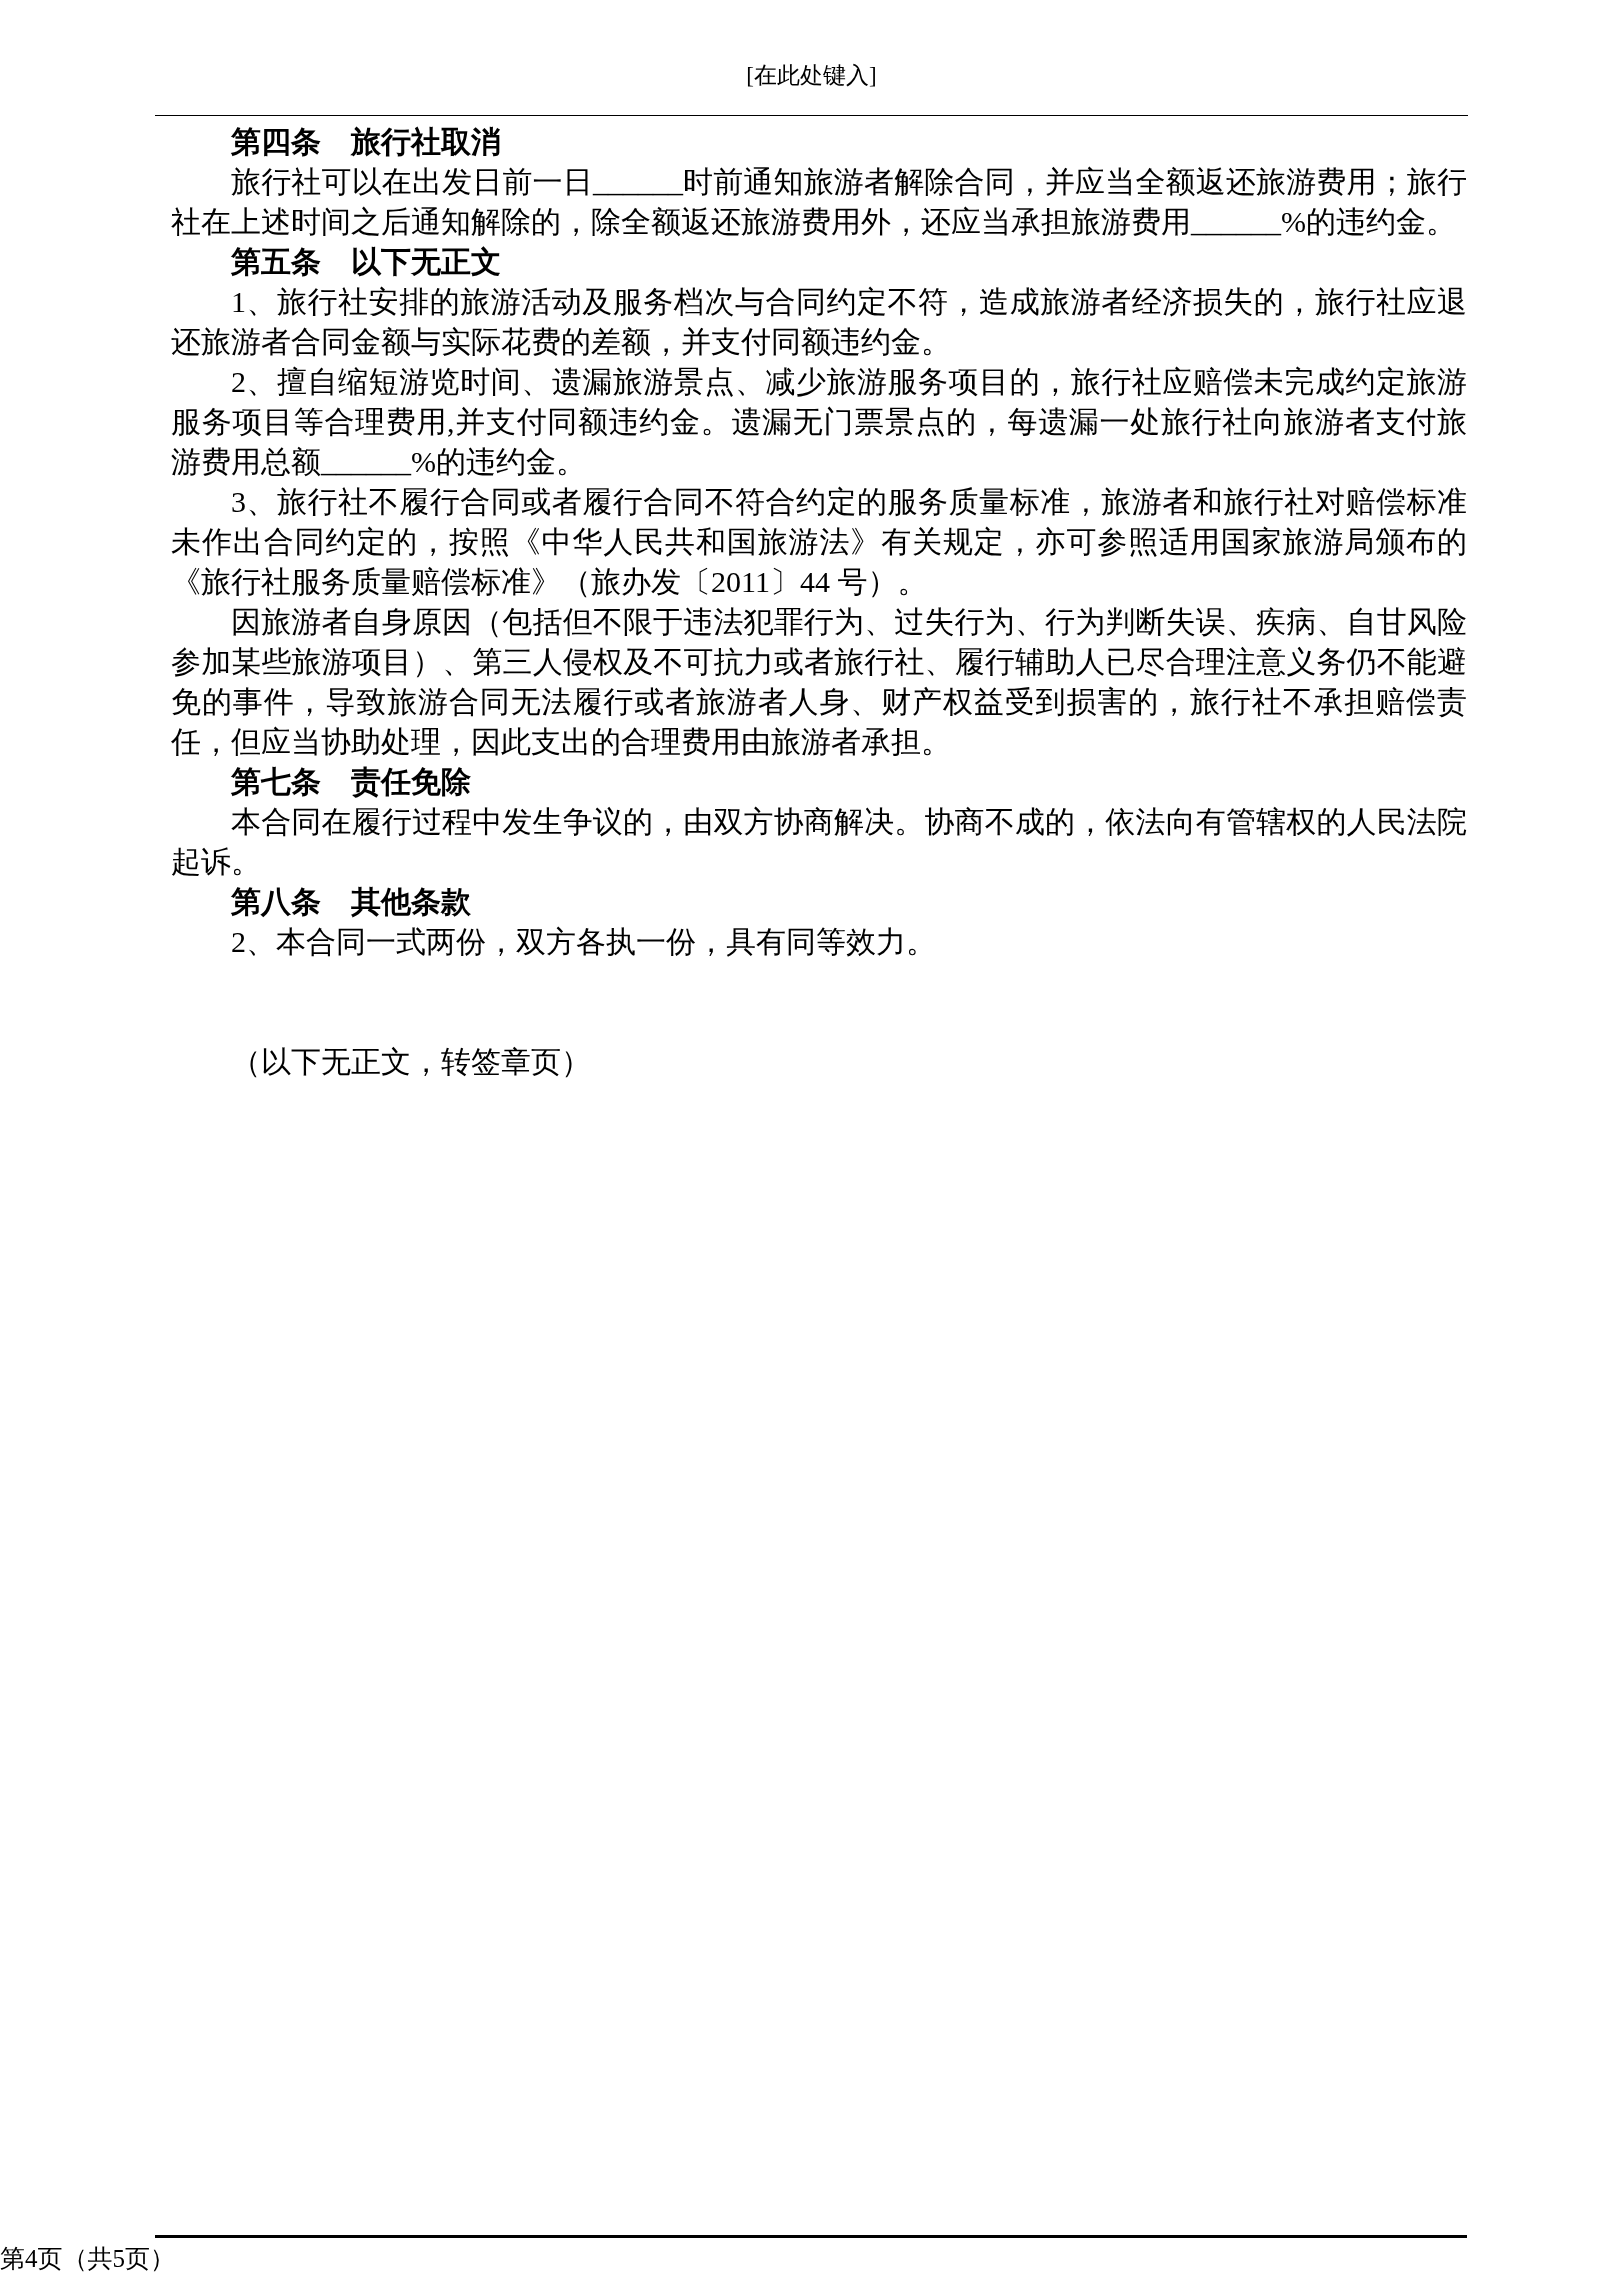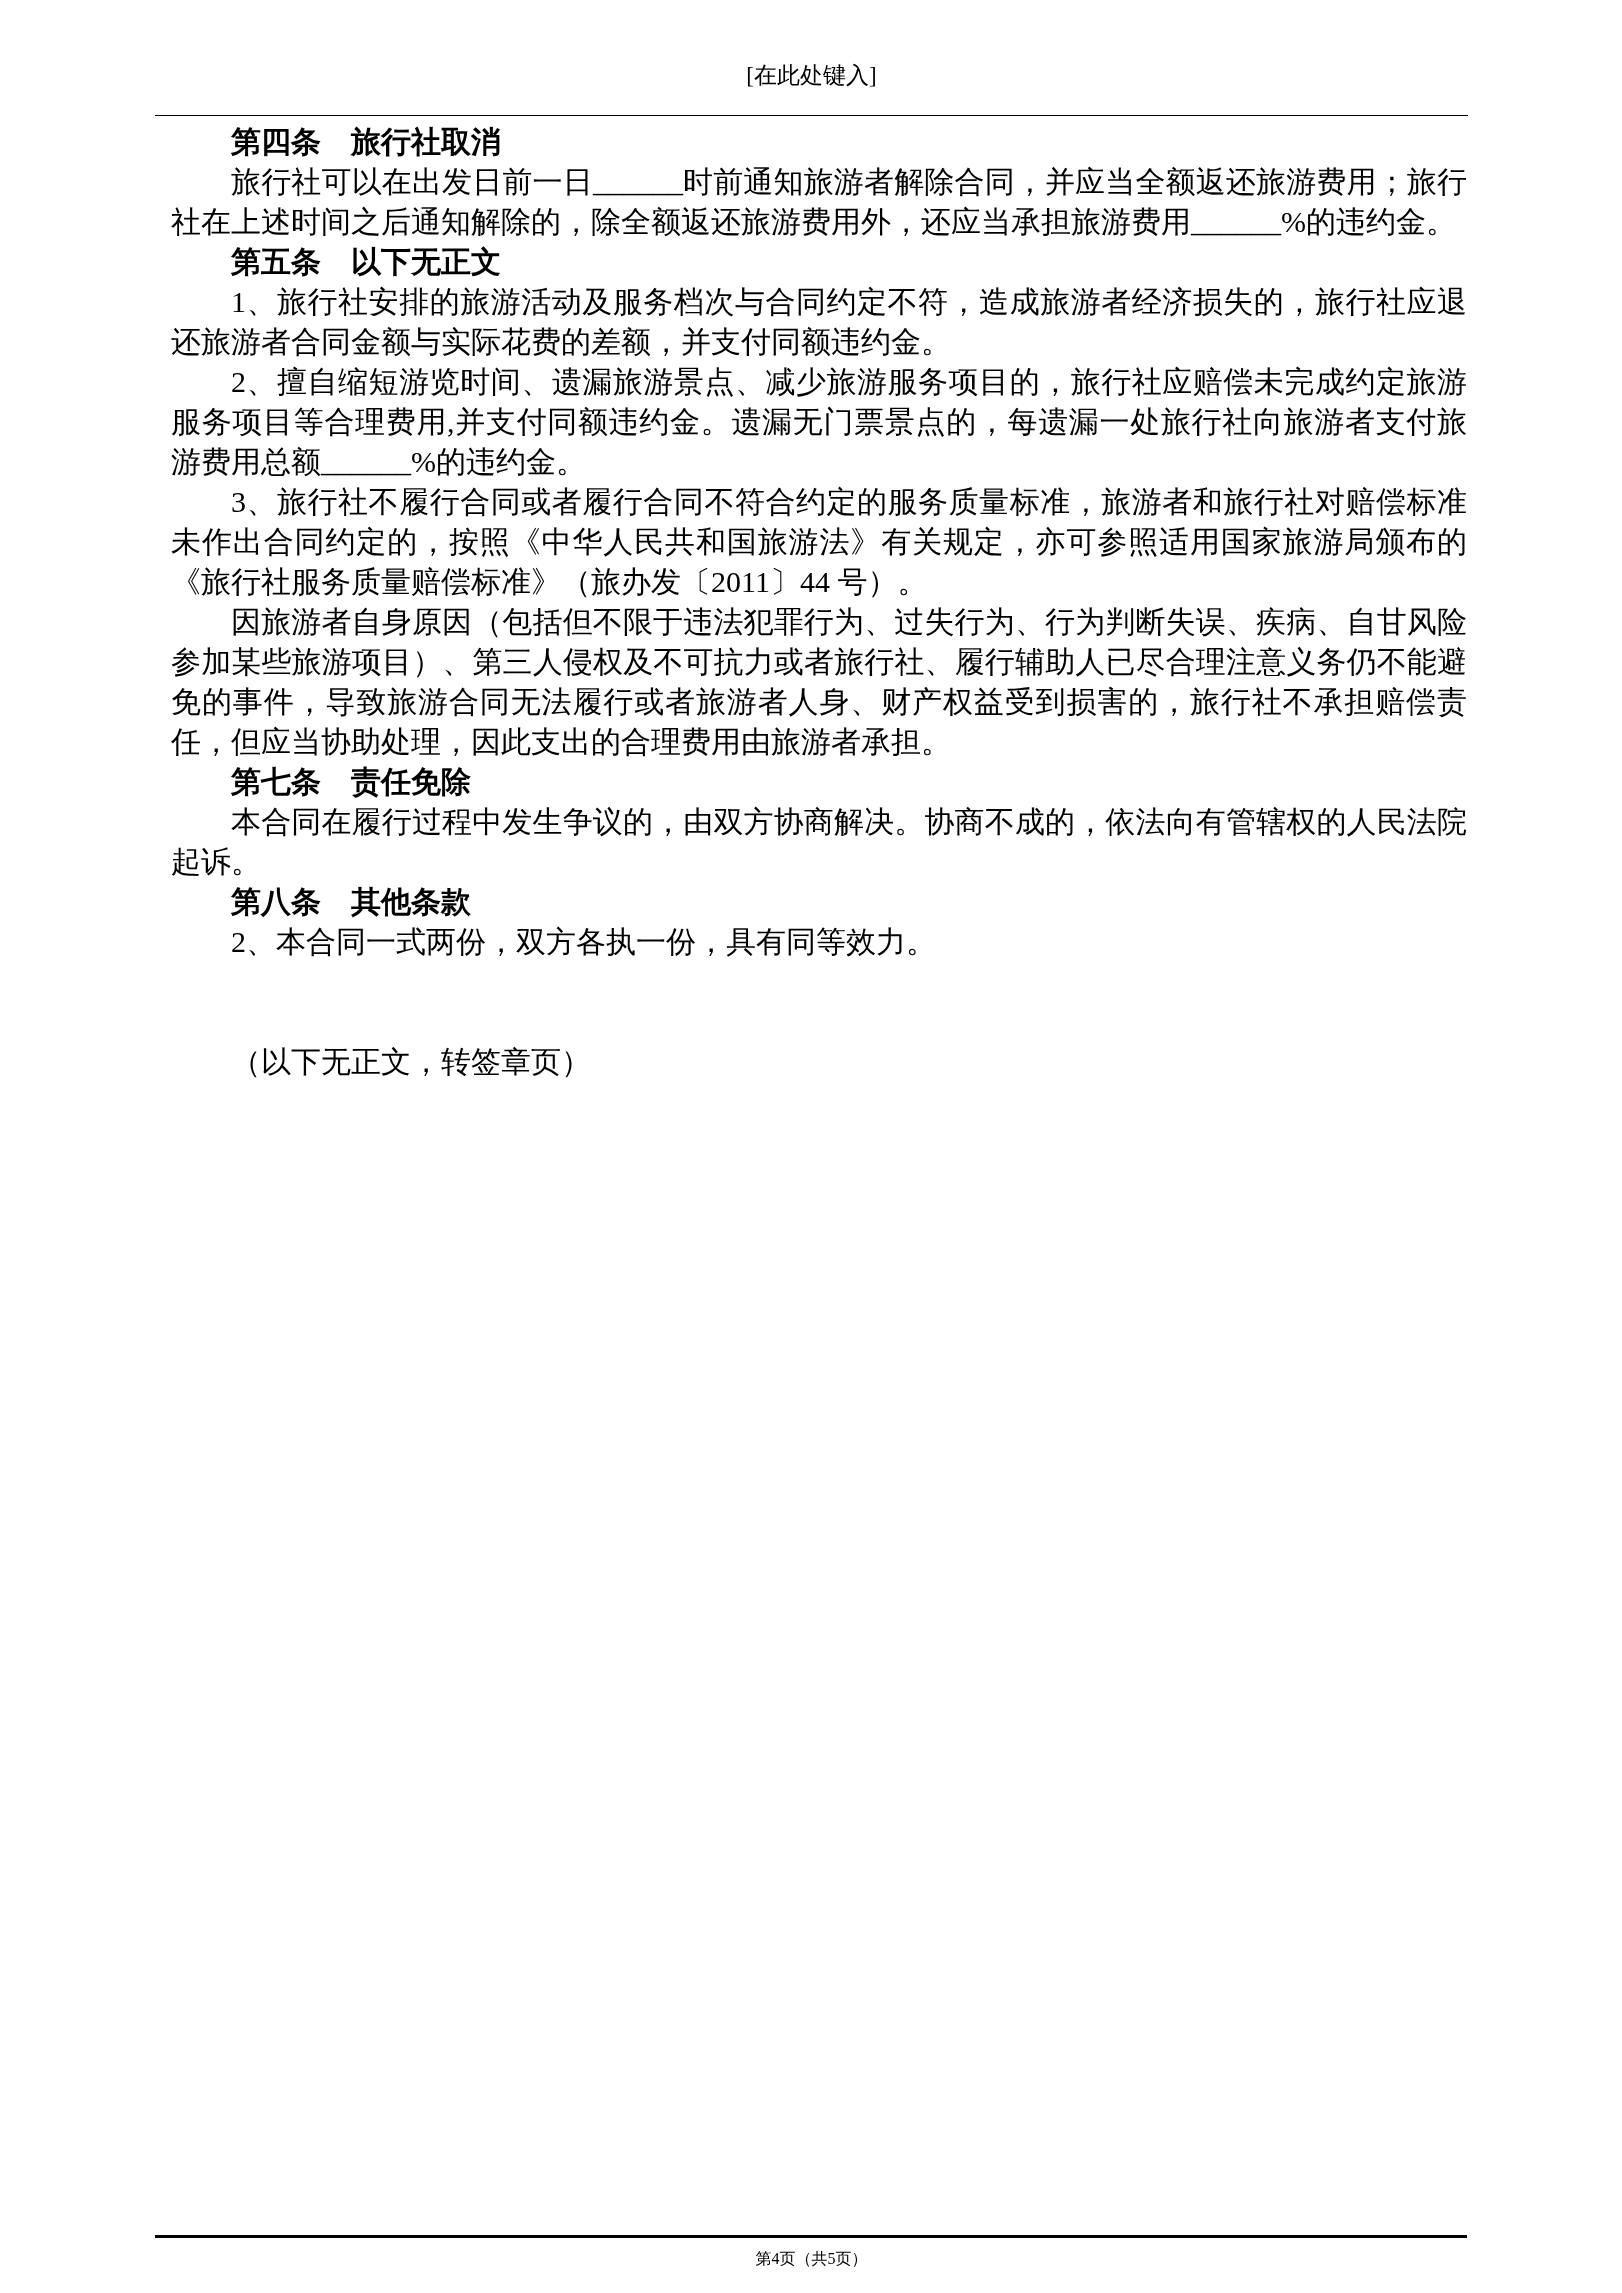--- a/index.html
+++ b/index.html
@@ -59,8 +59,8 @@
     left: 0;
     right: 0;
     bottom: 20px;
-    text-align: center;
-    font-size: 16px;
+    text-align: left;
+    font-size: 25px;
     line-height: 31px;
   }
 </style>

